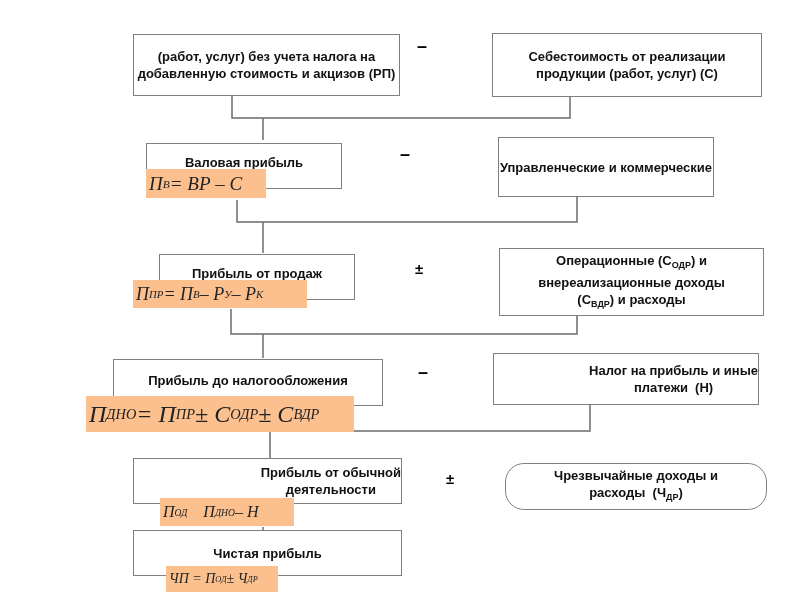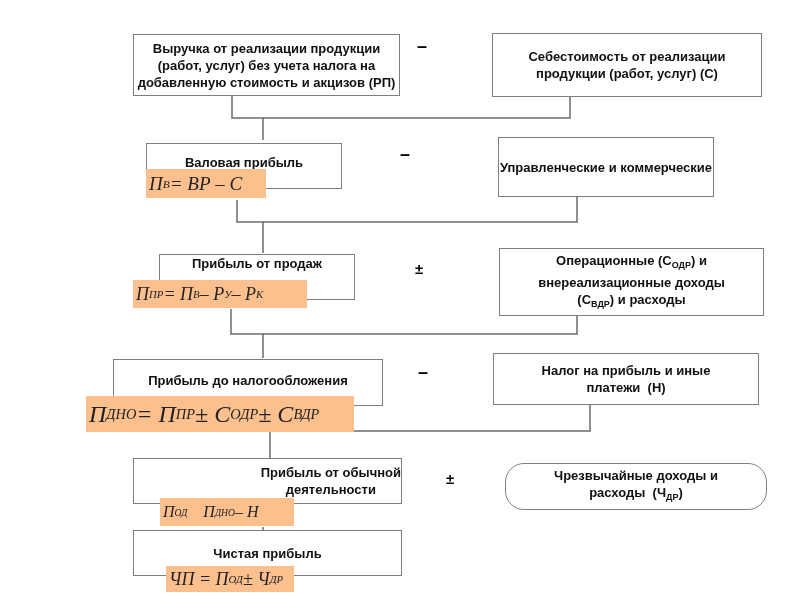--- a/index.html
+++ b/index.html
@@ -36,7 +36,6 @@
 
 <div class="box" style="left:133px;top:34px;width:267px;height:62px;">
   <div>
-    <div>Выручка от реализации продукции</div>
     <div>(работ, услуг) без учета налога на</div>
     <div>добавленную стоимость и акцизов (РП)</div>
   </div>

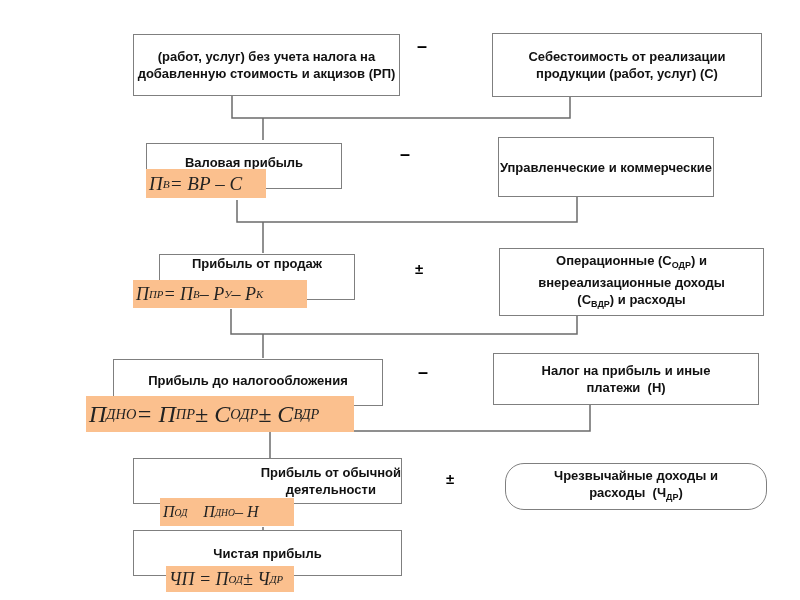--- a/index.html
+++ b/index.html
@@ -50,7 +50,7 @@
     <span> = ВР – С</span>
 </div>
 
-<div class="box top" style="left:159px;top:254px;width:196px;height:46px;">
+<div class="box top" style="left:159px;top:254px;width:196px;height:46px;padding-top:10px;">
   <div>Прибыль от продаж</div>
 </div>
 <div class="formula" style="left:133px;top:280px;width:174px;height:28px;font-size:18px;">

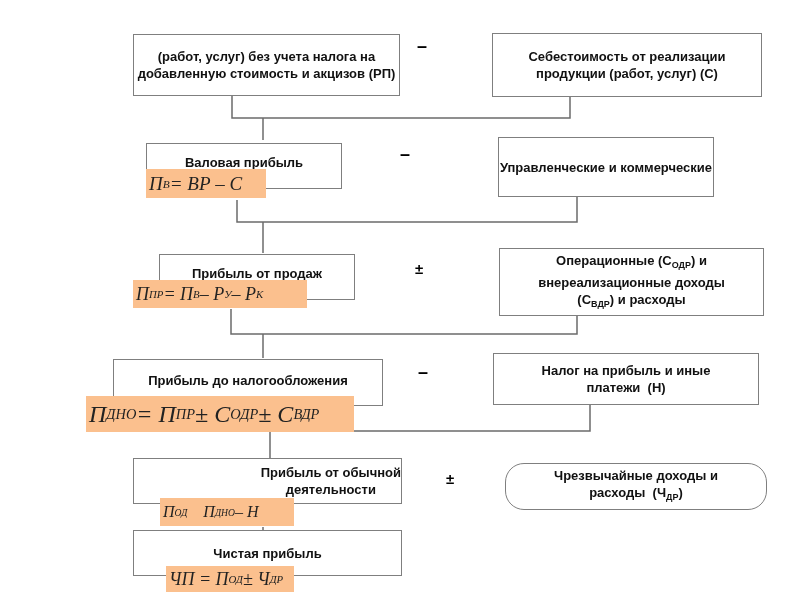--- a/index.html
+++ b/index.html
@@ -129,7 +129,7 @@
   </div>
 </div>
 
-<div class="box" style="left:493px;top:353px;width:266px;height:52px;">
+<div class="box" style="left:493px;top:353px;width:266px;height:52px;justify-content:flex-end;">
   <div>
     <div>Налог на прибыль и иные</div>
     <div style="white-space:pre">платежи  (Н)</div>

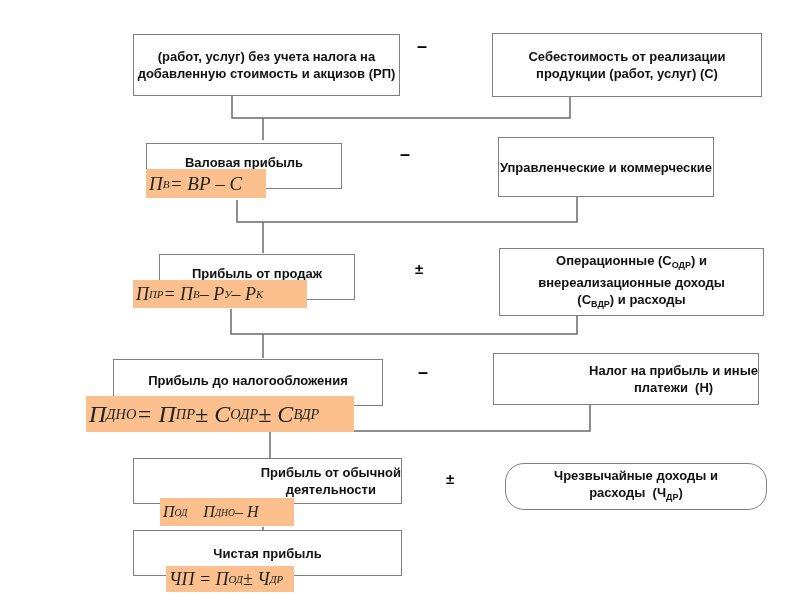--- a/index.html
+++ b/index.html
@@ -95,7 +95,7 @@
 <div class="box top" style="left:133px;top:530px;width:269px;height:46px;padding-top:14px;">
   <div>Чистая прибыль</div>
 </div>
-<div class="formula" style="left:166px;top:566px;width:128px;height:26px;font-size:18px;">
+<div class="formula" style="left:166px;top:566px;width:112px;height:26px;font-size:14px;">
   <span>ЧП = П</span>
     <sub>ОД</sub>
     <span> ± Ч</span>

